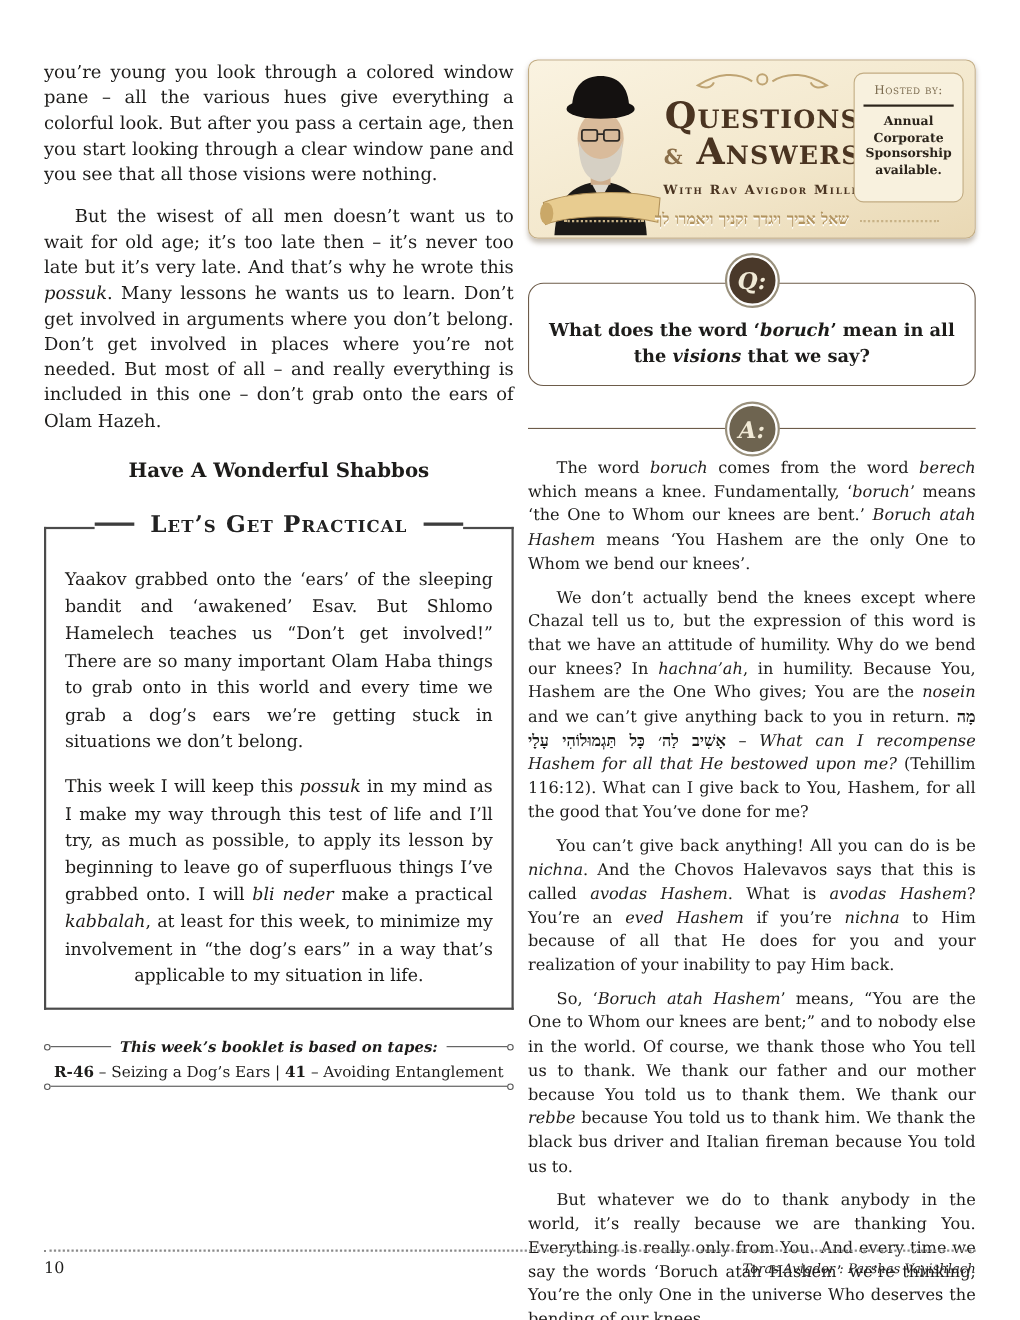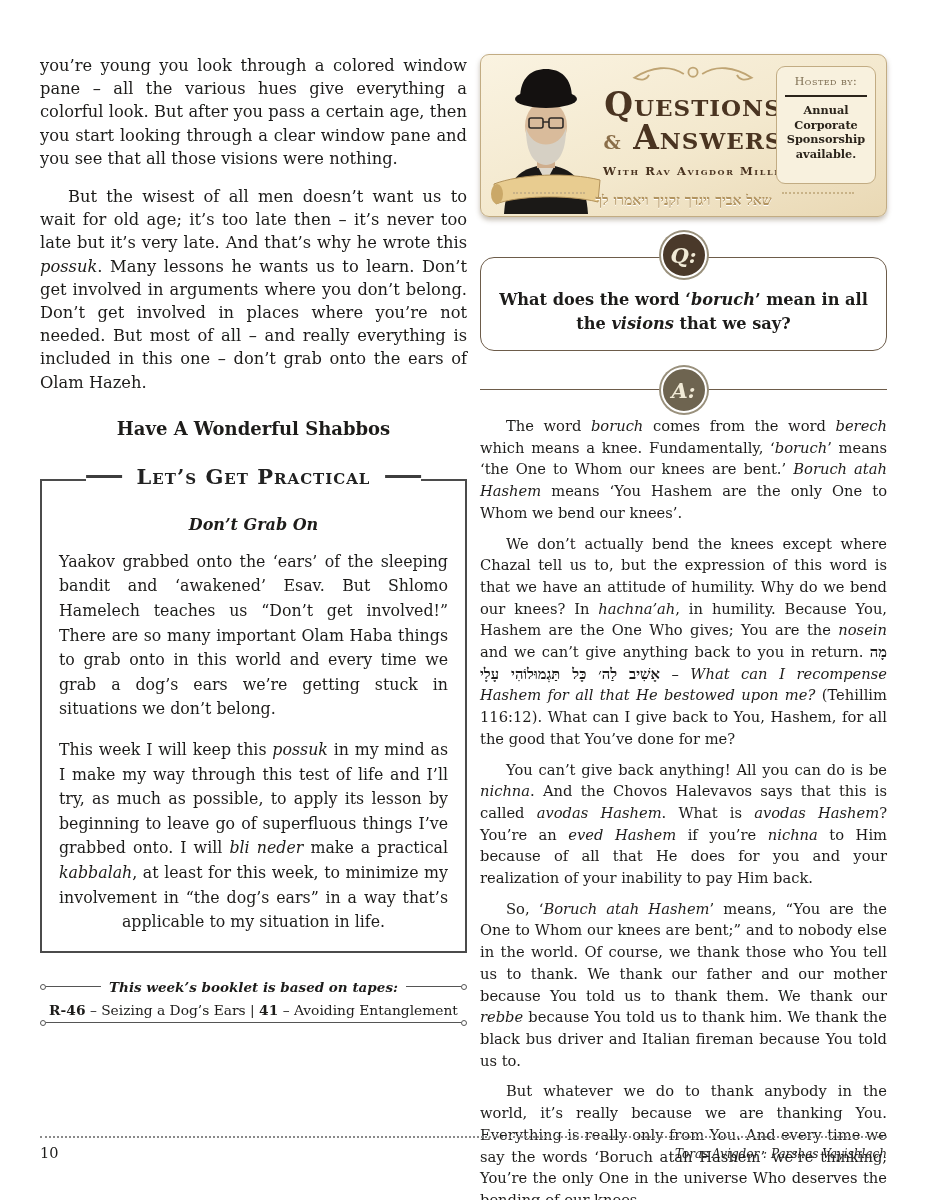--- a/index.html
+++ b/index.html
@@ -78,7 +78,7 @@
   .hosted-sep { border-top:2px solid #2b241b; margin:7px 2px 6px; }
   .hosted-note { font-weight:bold; font-size:11.3px; line-height:14.5px; color:#2b241b; }
   .hebrew-strip {
-    position:absolute; bottom:7px; left:0; right:0; display:flex; justify-content:center; gap:10px;
+    position:absolute; bottom:7px; left:0; right:0; display:flex; align-items:center; justify-content:center; gap:10px;
   }
   .heb-dots { width:72px; border-top:2px dotted #c8b287; }
   .heb-text { font-size:14px; font-weight:bold; color:#b29460; text-shadow:0 1px 0 #fff; }

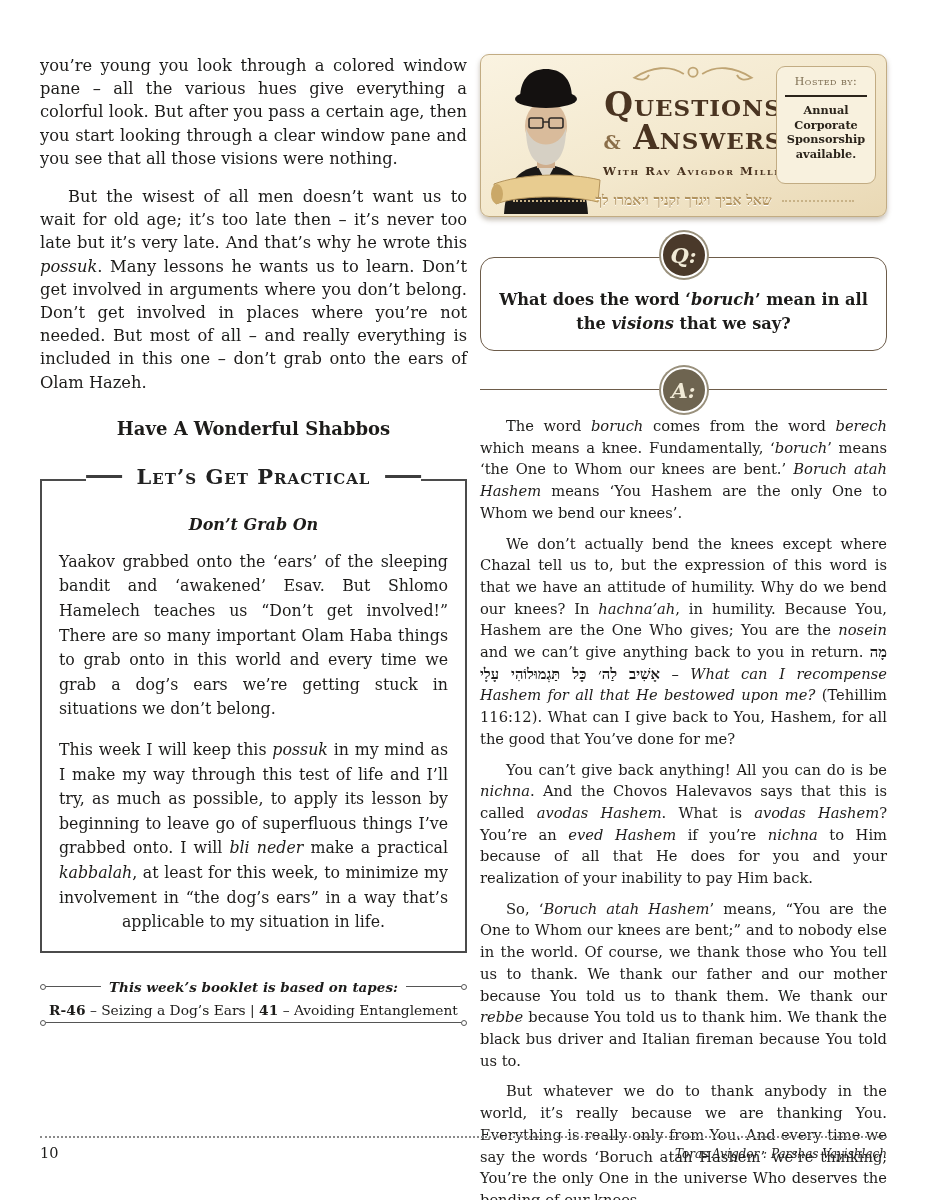--- a/index.html
+++ b/index.html
@@ -133,7 +133,6 @@
         <span class="txt">Let’s Get Practical</span>
         <span class="rule"></span>
       </div>
-      <div class="practical-sub">Don’t Grab On</div>
       <p class="practical-par"><span>Yaakov grabbed onto the ‘ears’ of the sleeping bandit and ‘awakened’ Esav. But Shlomo Hamelech teaches us “Don’t get involved!” There are so many important Olam Haba things to grab onto in this world and every time we grab a dog’s ears we’re getting stuck in situations we don’t belong.</span></p>
       <p class="practical-par last"><span>This week I will keep this </span><span class="it">possuk</span><span> in my mind as I make my way through this test of life and I’ll try, as much as possible, to apply its lesson by beginning to leave go of superfluous things I’ve grabbed onto. I will </span><span class="it">bli neder</span><span> make a practical </span><span class="it">kabbalah</span><span>, at least for this week, to minimize my involvement in “the dog’s ears” in a way that’s applicable to my situation in life.</span></p>
     </div>

